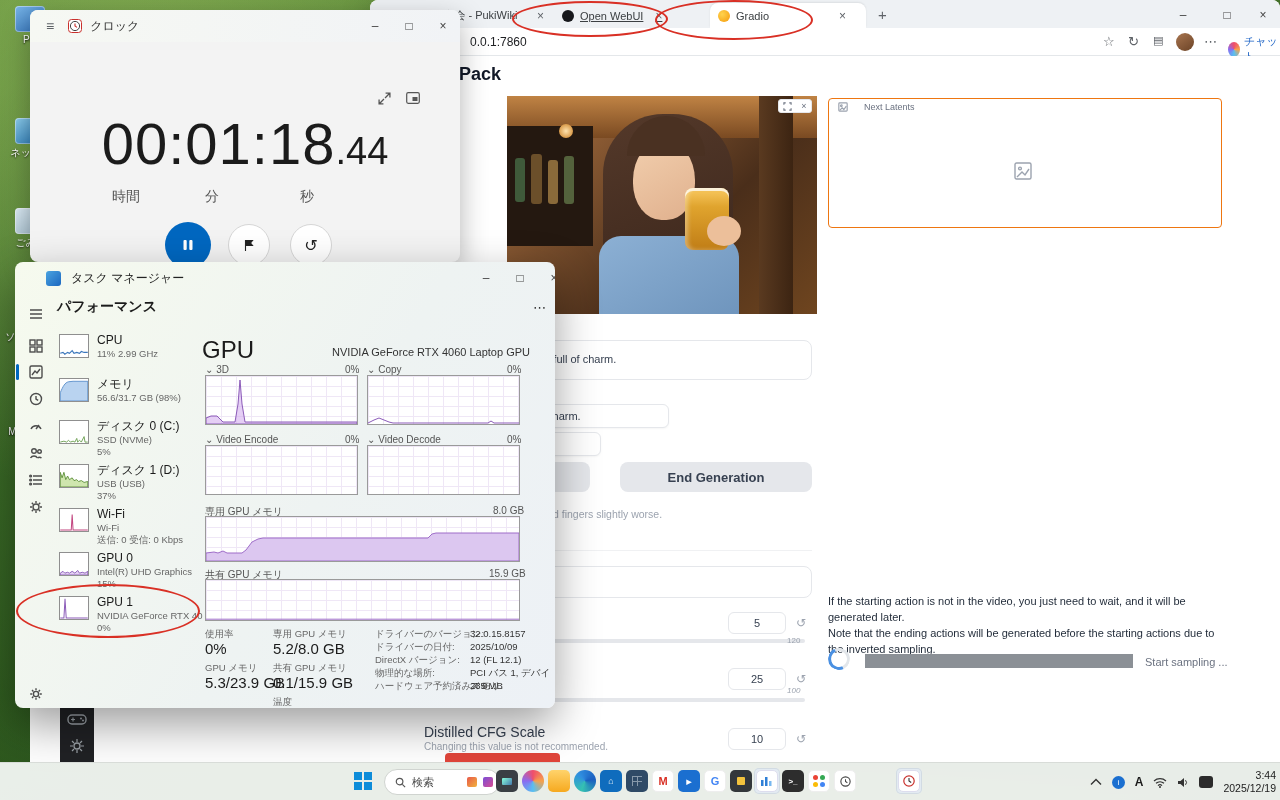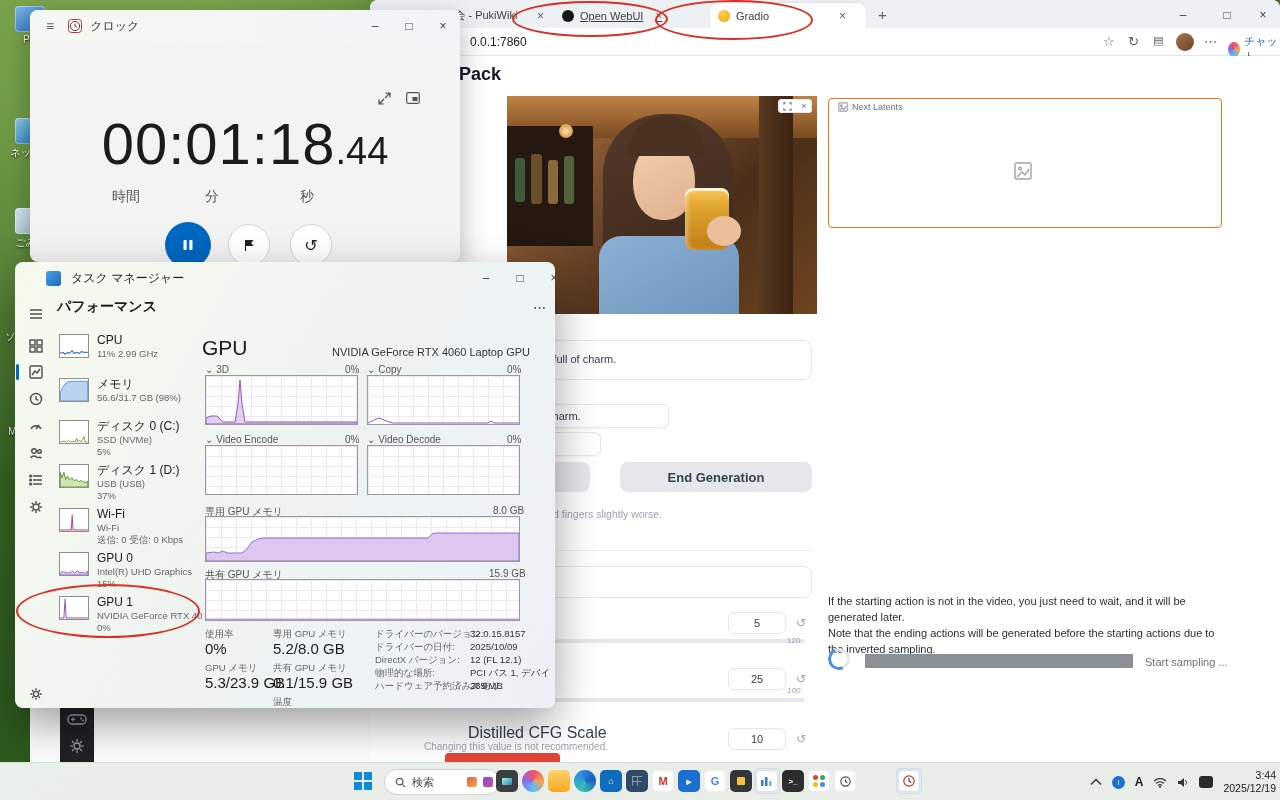--- a/index.html
+++ b/index.html
@@ -42,7 +42,7 @@
   .g-chipbtn { position:absolute; border:1px solid #e5e7eb; border-radius:6px; background:#fff; font-size:11px; color:#374151; display:flex; align-items:center; padding:0 10px; box-shadow:0 1px 2px rgba(0,0,0,.04); }
   .g-btn { position:absolute; background:#e5e7eb; border-radius:8px; display:flex; align-items:center; justify-content:center; font-size:13px; font-weight:700; color:#374151; }
   .g-orange { position:absolute; border:1.6px solid #ee7611; border-radius:4px; background:#fff; }
-  .g-label-chip { position:absolute; background:#fff; padding:1px 6px; font-size:9px; color:#6b7280; display:flex; gap:4px; align-items:flex-start; border-radius:3px; }
+  .g-label-chip { position:absolute; background:#fff; padding:1px 6px; font-size:9px; color:#6b7280; display:flex; gap:16px; align-items:flex-start; border-radius:3px; }
   .g-num { position:absolute; width:58px; height:22px; border:1px solid #e5e7eb; border-radius:6px; font-size:11px; color:#374151; display:flex; align-items:center; justify-content:center; background:#fff; }
   .g-reset { position:absolute; width:18px; height:18px; font-size:12px; color:#9ca3af; text-align:center; line-height:18px; }
   .g-track { position:absolute; height:4px; background:#e5e7eb; border-radius:2px; }

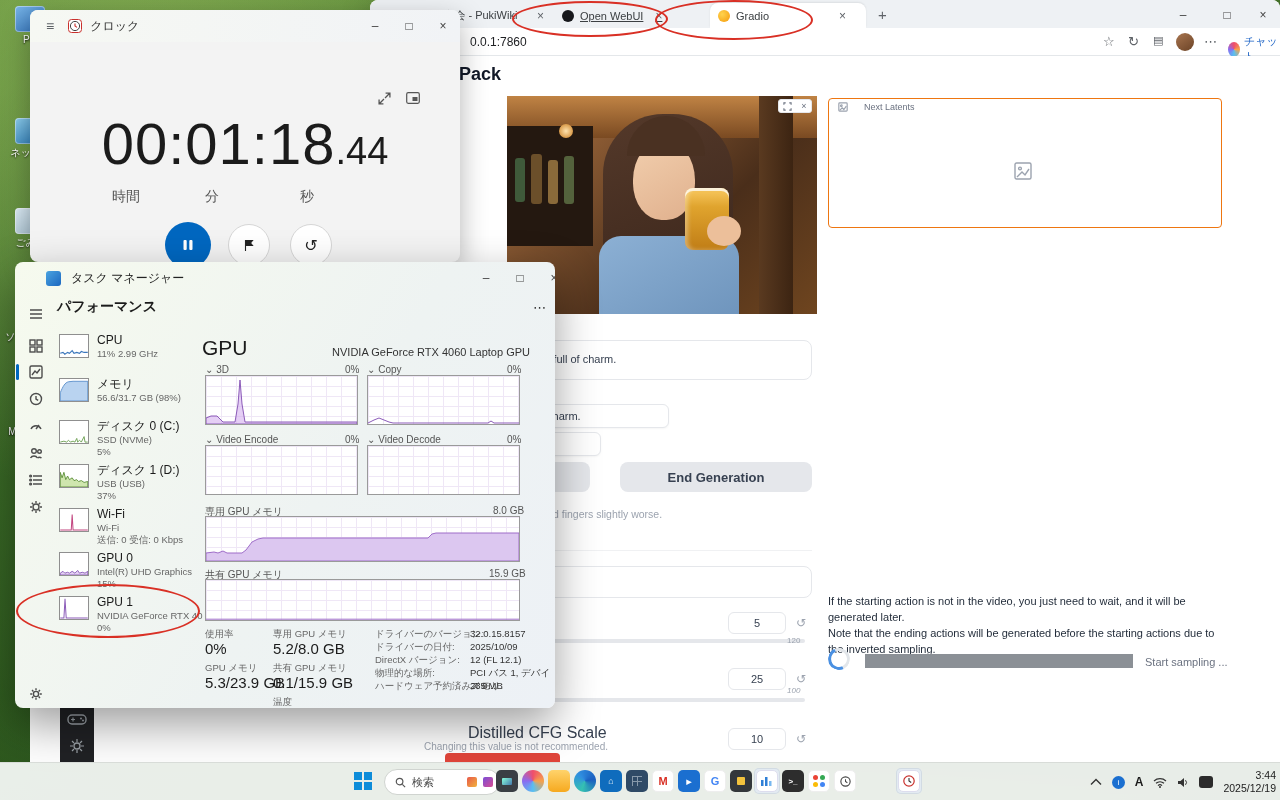--- a/index.html
+++ b/index.html
@@ -444,7 +444,7 @@
         </div>
     </div>
 
-    <div class="abs" style="left:187px;top:74px;font-size:21px;color:#1b1b1b;">GPU</div>
+    <div class="abs" style="left:187px;top:74px;font-size:24px;color:#1b1b1b;">GPU</div>
     <div class="abs" style="left:188px;top:84px;width:327px;text-align:right;font-size:11px;color:#333;">NVIDIA GeForce RTX 4060 Laptop GPU</div>
 
     <div class="ch-lab" style="left:190px;top:102px;"><span>⌄</span> <span>3D</span></div>

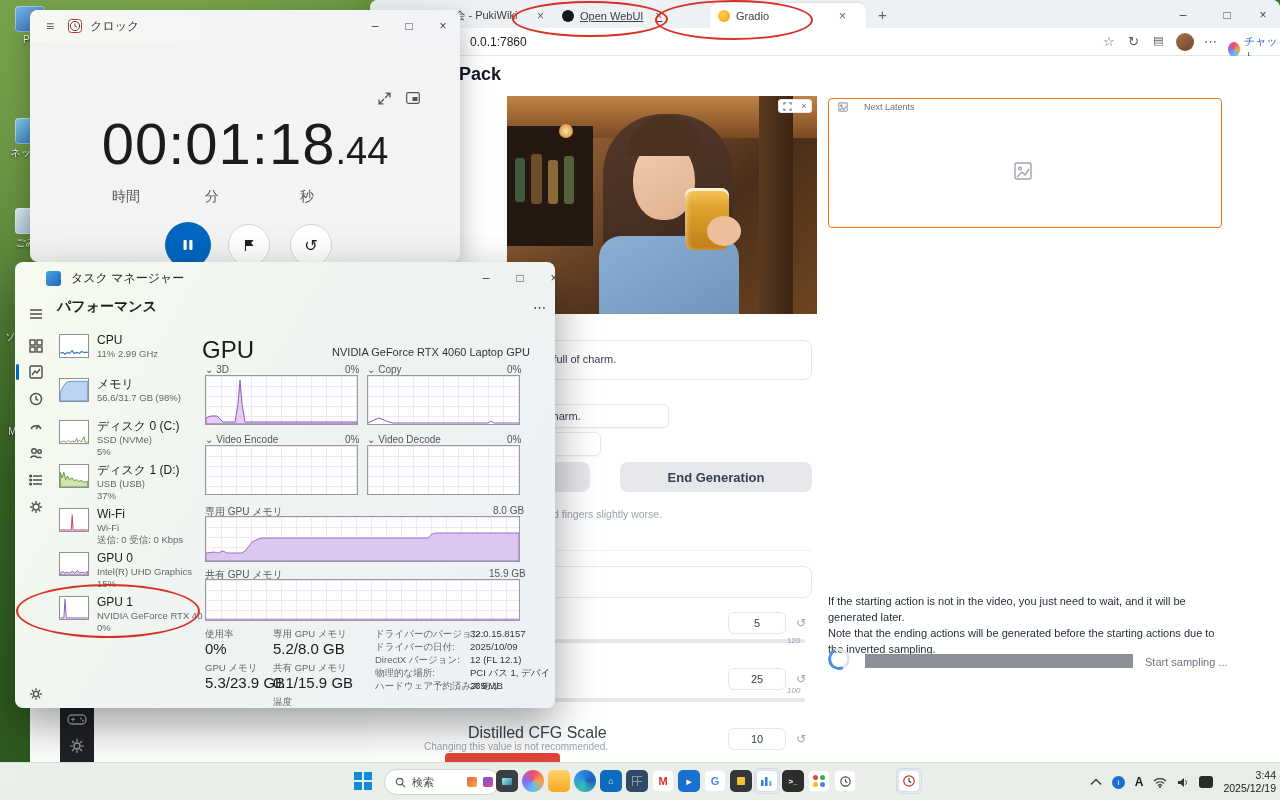--- a/index.html
+++ b/index.html
@@ -228,7 +228,7 @@
         </div>
       <div class="g-max" style="left:417px;top:630px;font-style:italic;">100</div>
 
-      <div class="abs" style="left:54px;top:668px;font-size:16px;color:#374151;margin-left:44px;">Distilled CFG Scale</div>
+      <div class="abs" style="left:54px;top:668px;font-size:14px;color:#374151;">Distilled CFG Scale</div>
       <div class="abs" style="left:54px;top:685px;font-size:10px;color:#9ca3af;">Changing this value is not recommended.</div>
       <div class="g-num" style="left:358px;top:672px;">
         <span>10</span>

